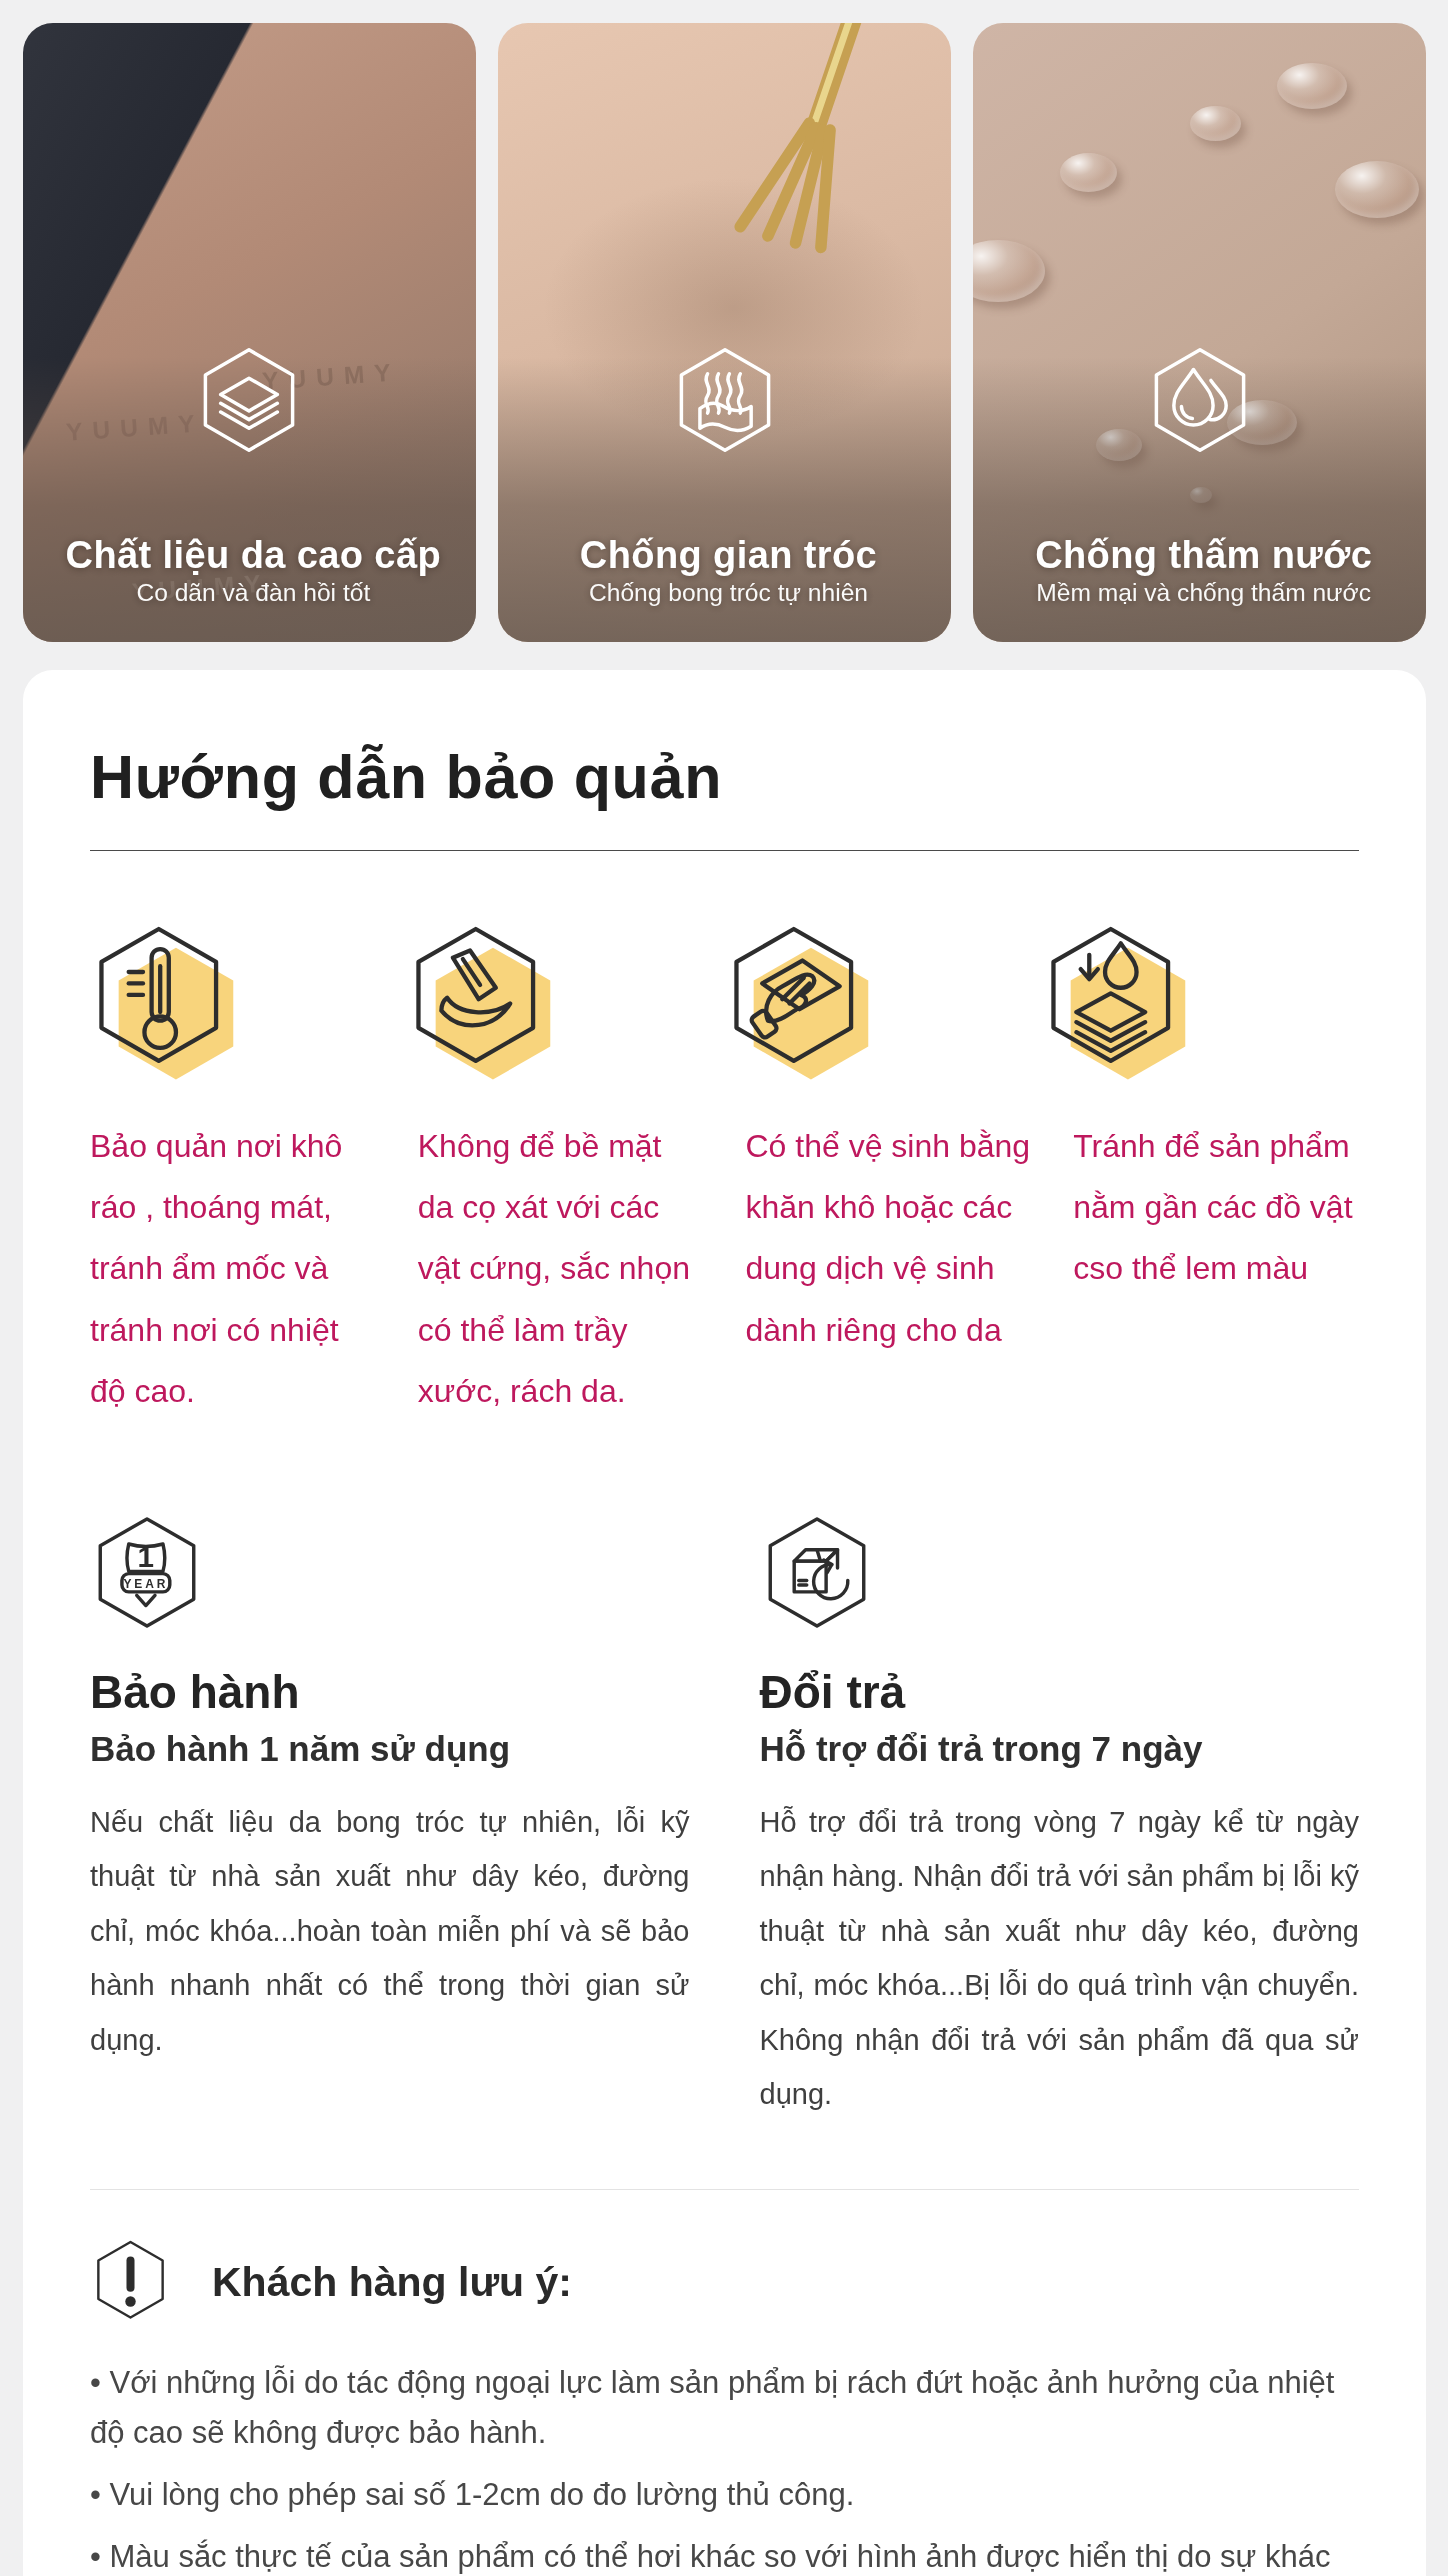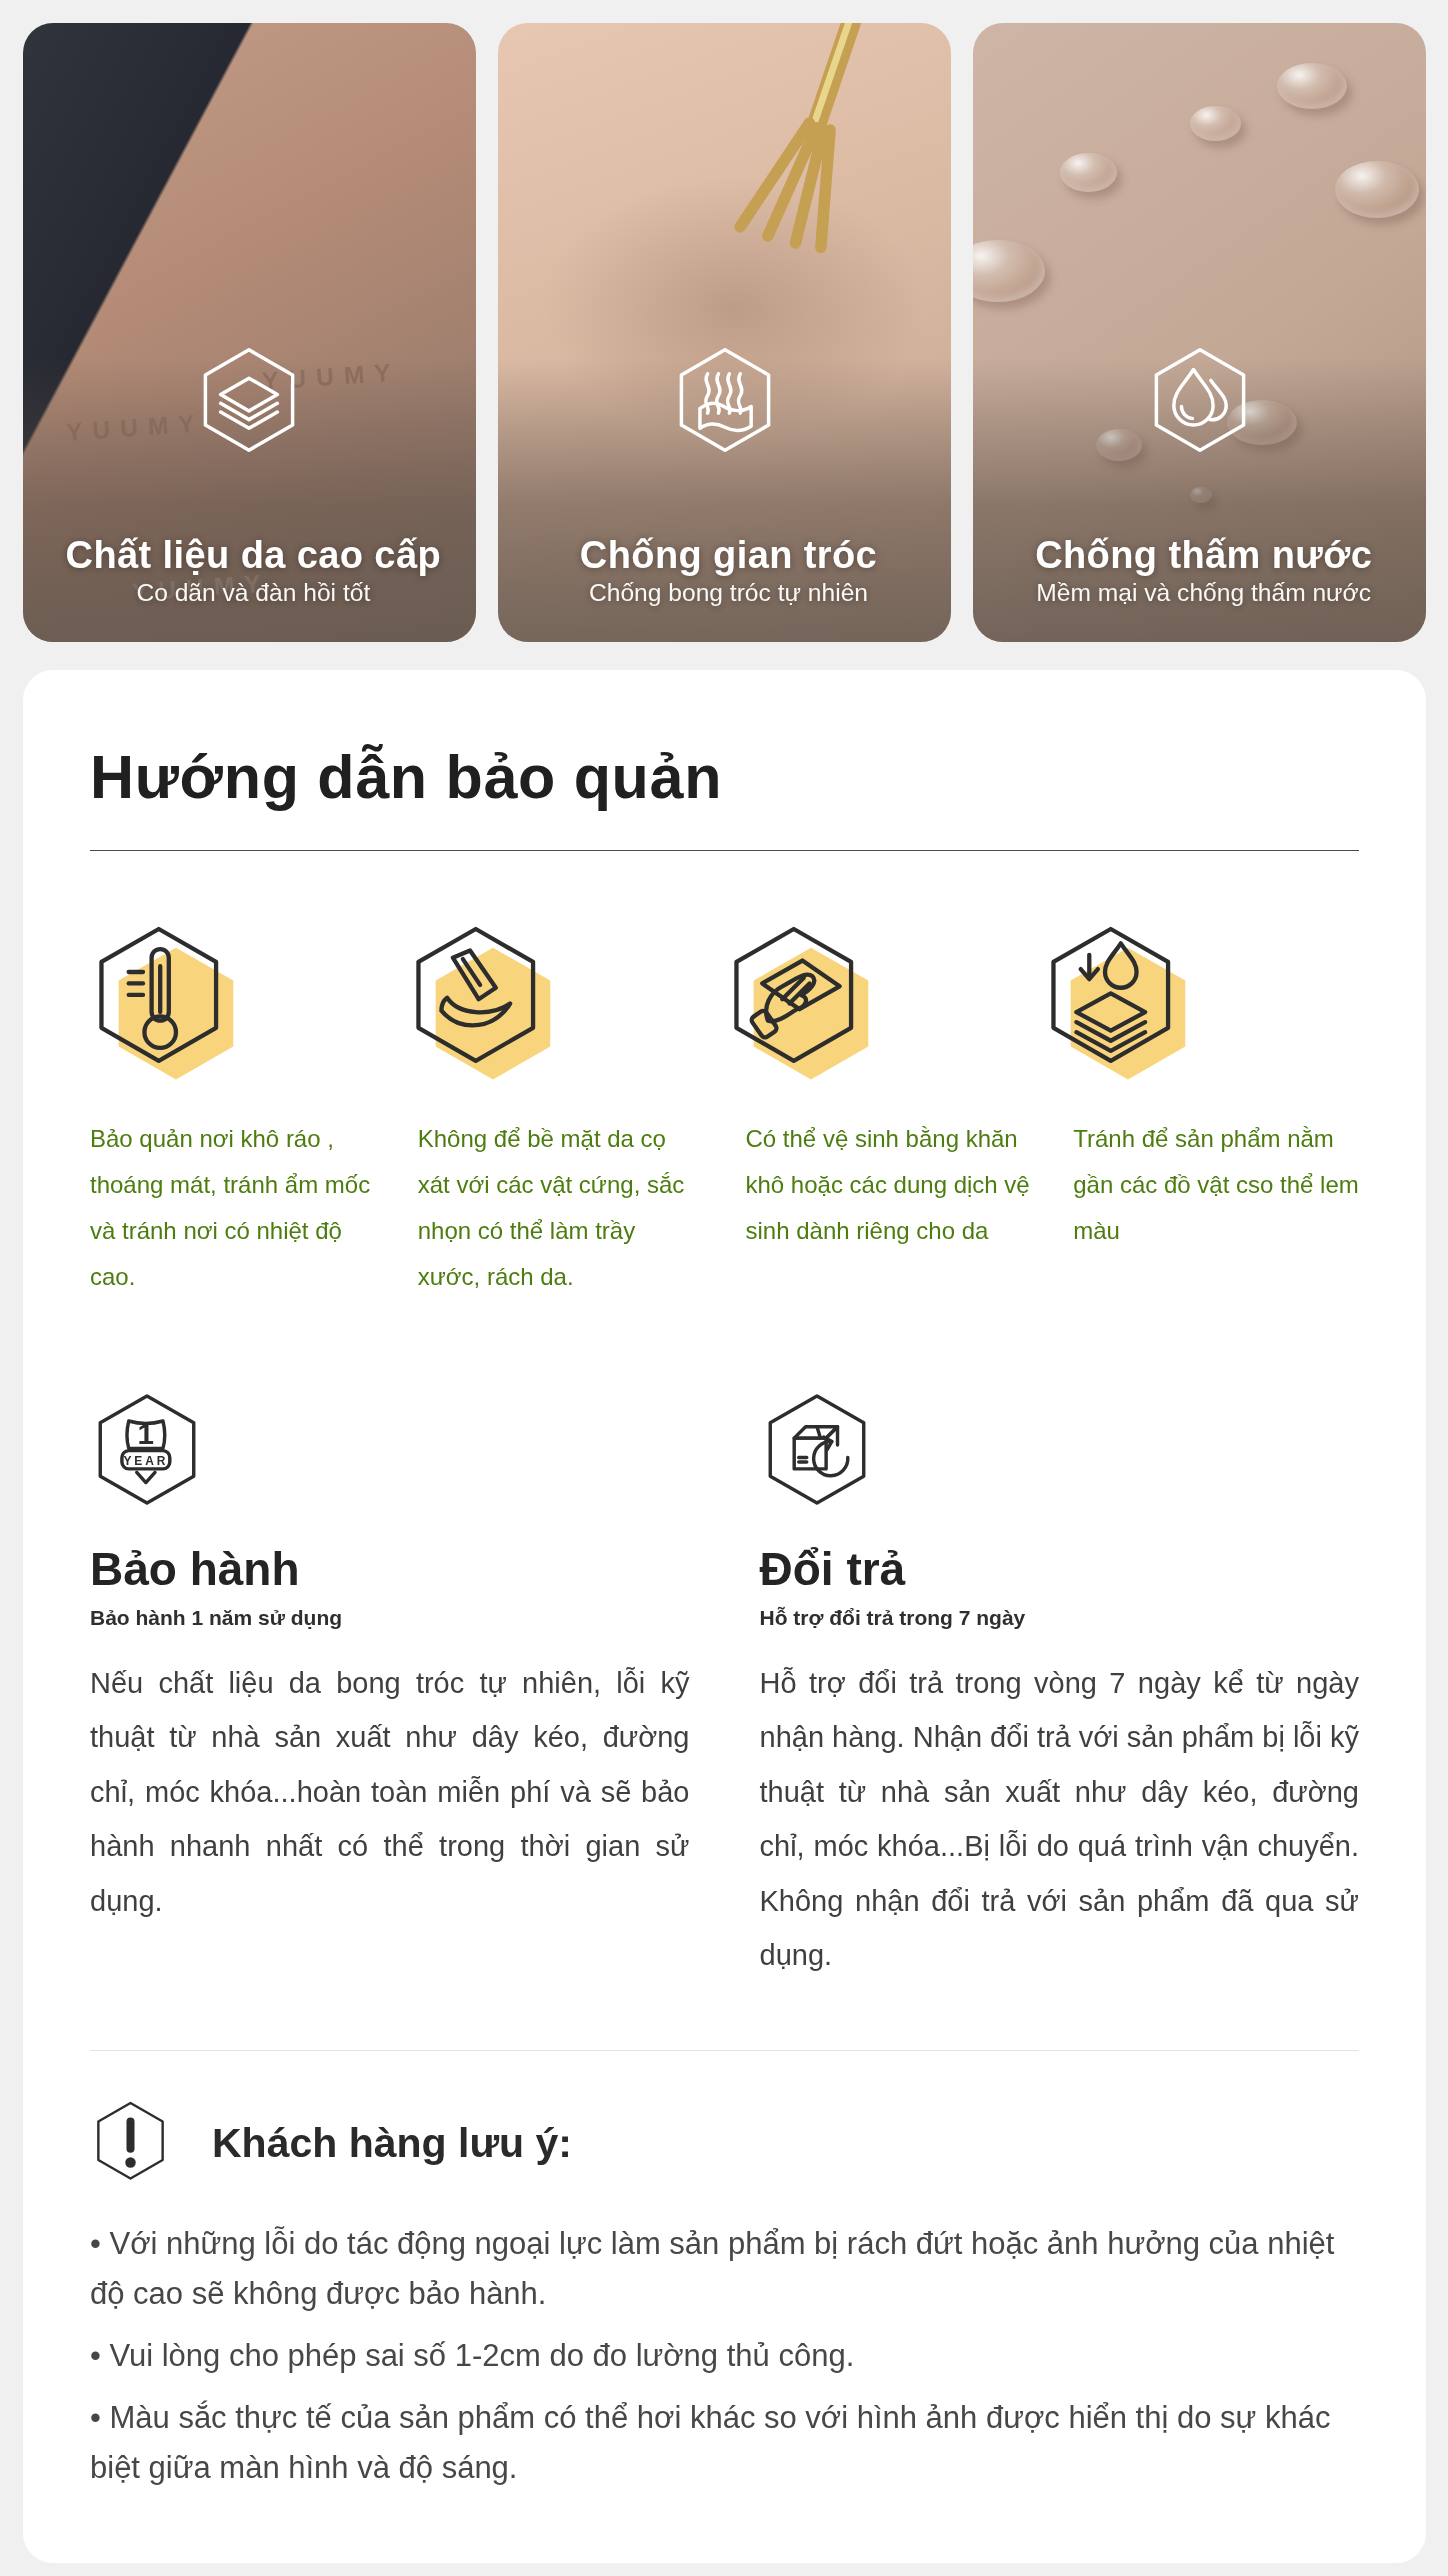--- a/index.html
+++ b/index.html
@@ -64,7 +64,7 @@
   .care-icon svg{width:149px;height:161px;display:block;}
 
   .care-texts{display:grid;grid-template-columns:repeat(4,1fr);column-gap:42px;margin-top:32px;}
-  .care-text{font-size:24px;line-height:1.92;color:#4d7c0f;margin:0;}
+  .care-text{font-size:32px;line-height:1.92;color:#be185d;margin:0;}
 
   
   .policy-row{display:grid;grid-template-columns:1fr 1fr;column-gap:70px;margin-top:87px;}

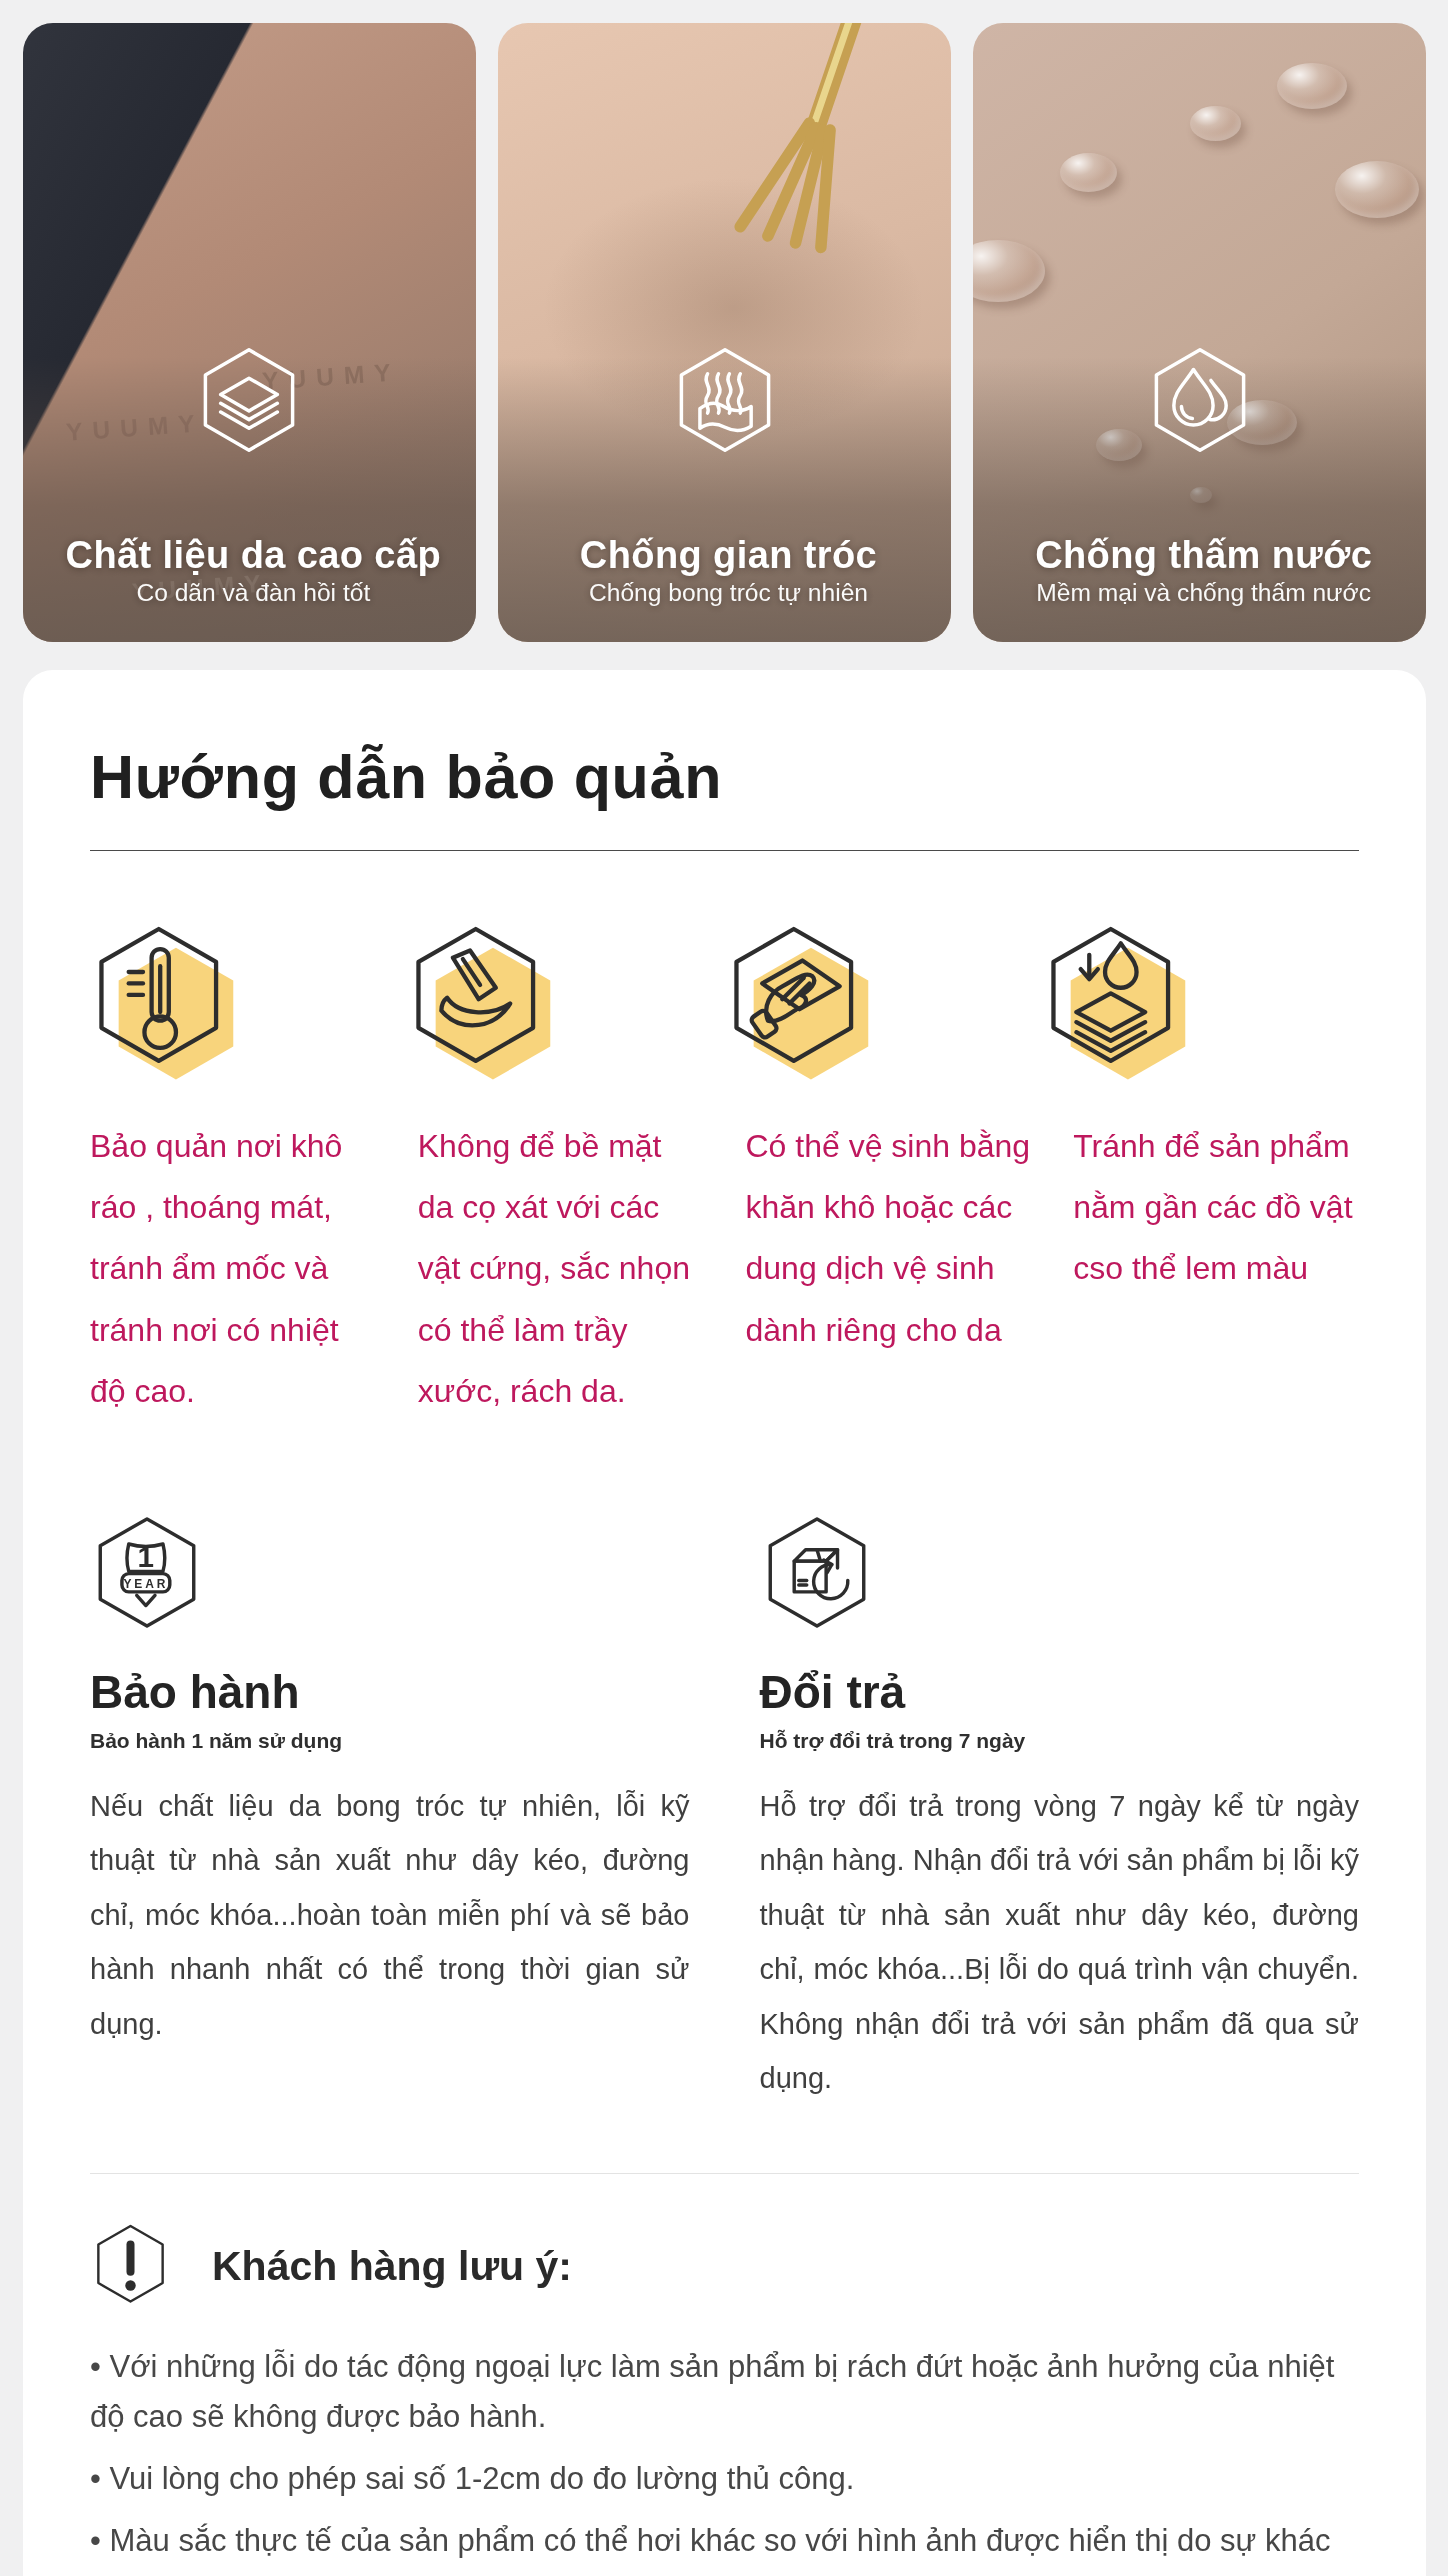--- a/index.html
+++ b/index.html
@@ -70,7 +70,7 @@
   .policy-row{display:grid;grid-template-columns:1fr 1fr;column-gap:70px;margin-top:87px;}
   .policy-icon svg{width:114px;height:125px;display:block;}
   .policy-title{font-size:46px;font-weight:700;color:#242424;margin:30px 0 0;}
-  .policy-sub{font-size:21px;font-weight:600;color:#2f2f2f;margin:10px 0 4px;}
+  .policy-sub{font-size:35px;font-weight:600;color:#2f2f2f;margin:10px 0 4px;}
   .policy-body{font-size:29px;line-height:1.88;color:#3f3f3f;margin:26px 0 0;text-align:justify;}
 
   .light-rule{border:none;border-top:1.4px solid #e3e3e3;margin:67px 0 0;}

